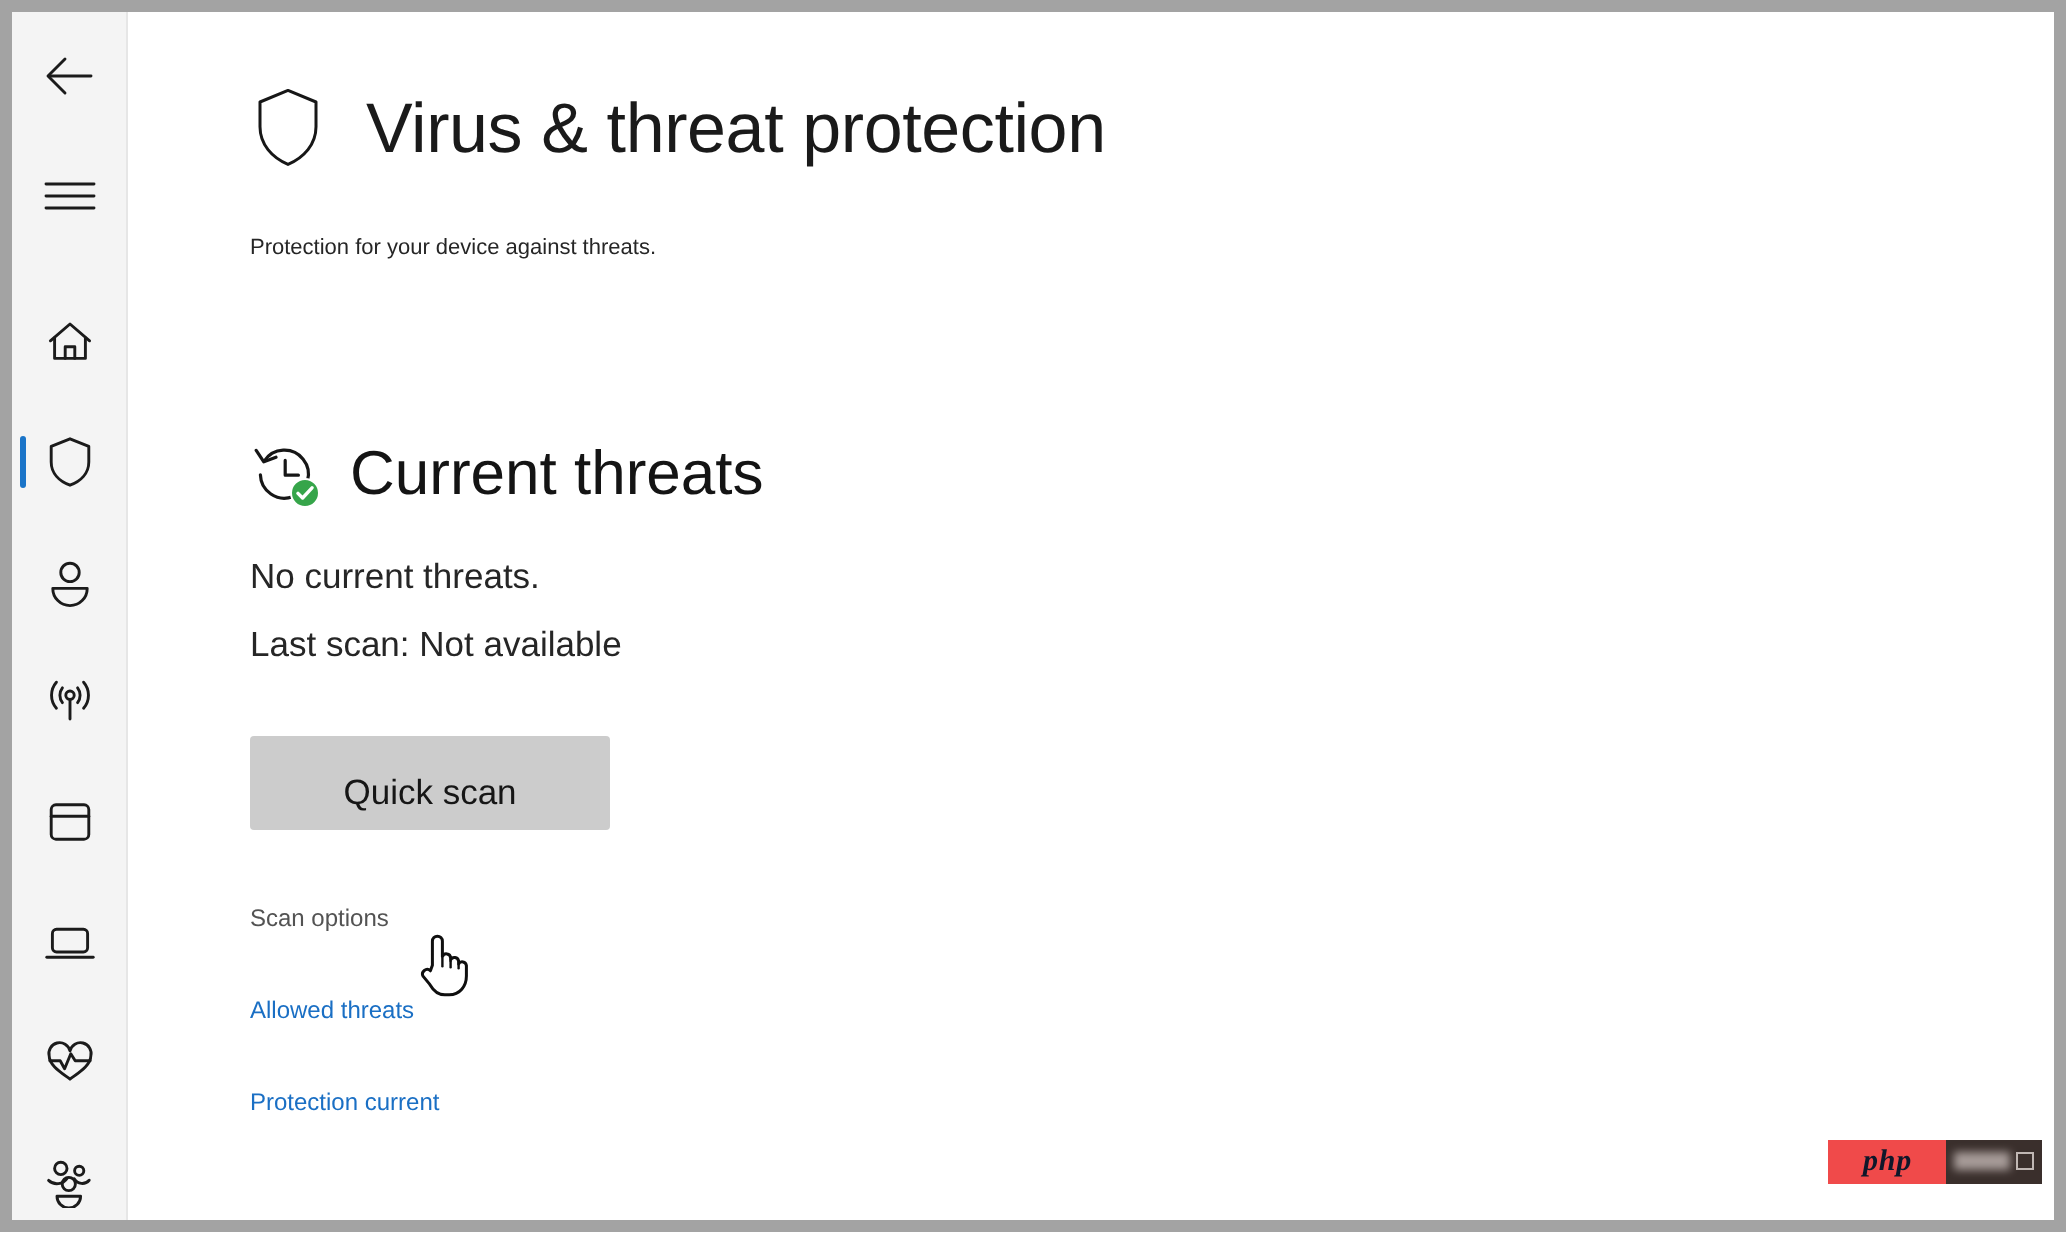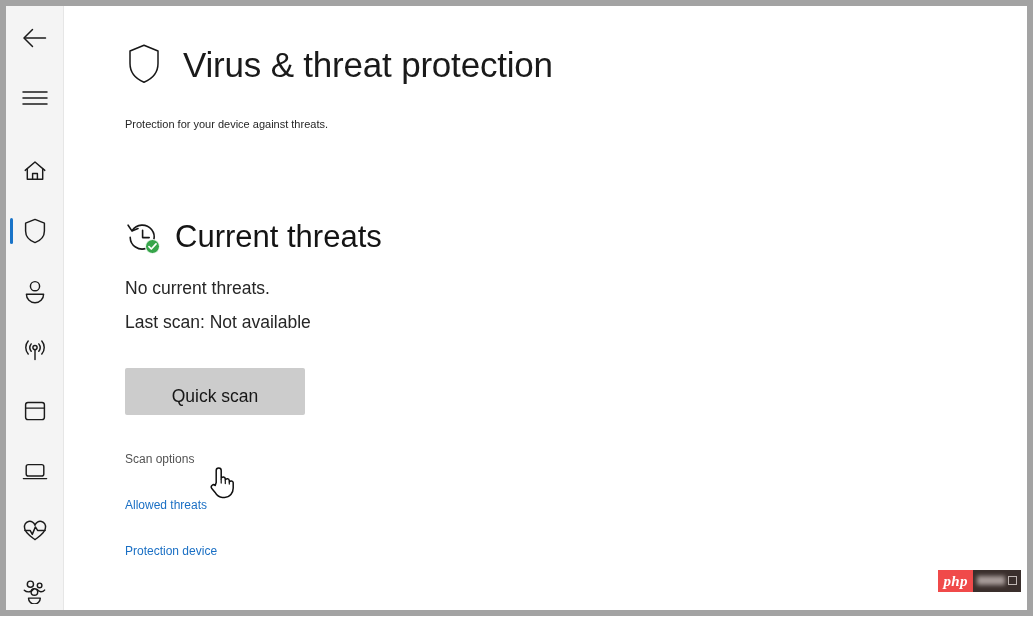--- a/index.html
+++ b/index.html
@@ -417,7 +417,7 @@
 
     <div id="scan-options-link" class="link-row">Scan options</div>
     <div id="allowed-threats-link" class="link-row">Allowed threats</div>
-    <div id="protection-history-link" class="link-row">Protection device</div>
+    <div id="protection-history-link" class="link-row">Protection current</div>
 
     <div id="mouse-cursor">
       <svg width="30" height="38" viewBox="0 0 30 38" aria-hidden="true">

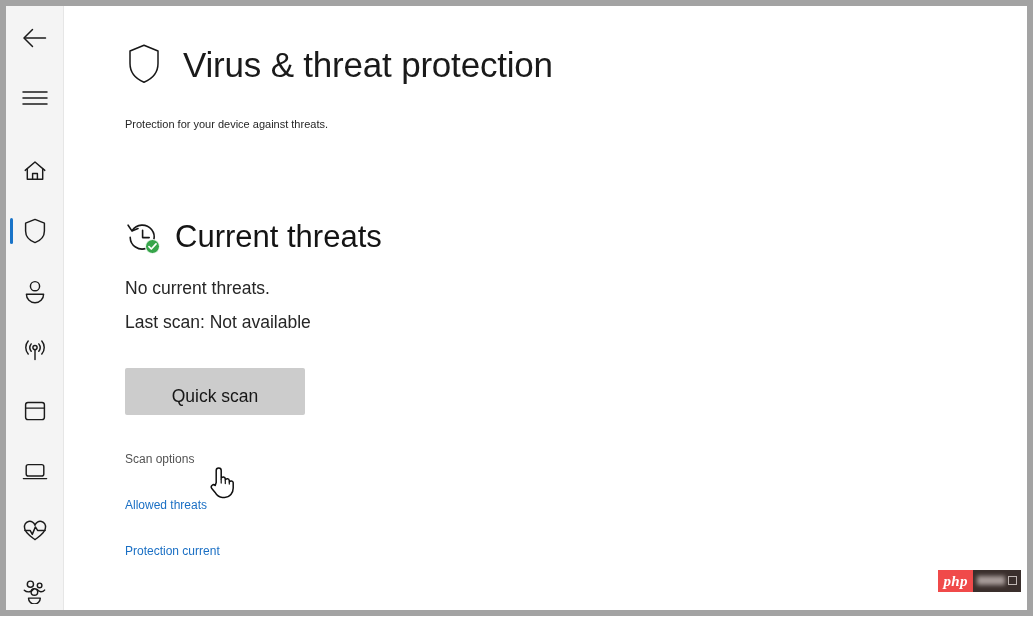--- a/index.html
+++ b/index.html
@@ -235,13 +235,13 @@
   }
   #watermark-php {
     background: #f04a4a;
-    color: #ffffff;
+    color: #0f172a;
     font-family: "Liberation Serif", serif;
     font-style: italic;
     font-weight: 700;
     font-size: 15px;
     line-height: 22px;
-    padding: 0 5px;
+    padding: 0 17px;
     letter-spacing: 0.4px;
   }
   #watermark-blur {

